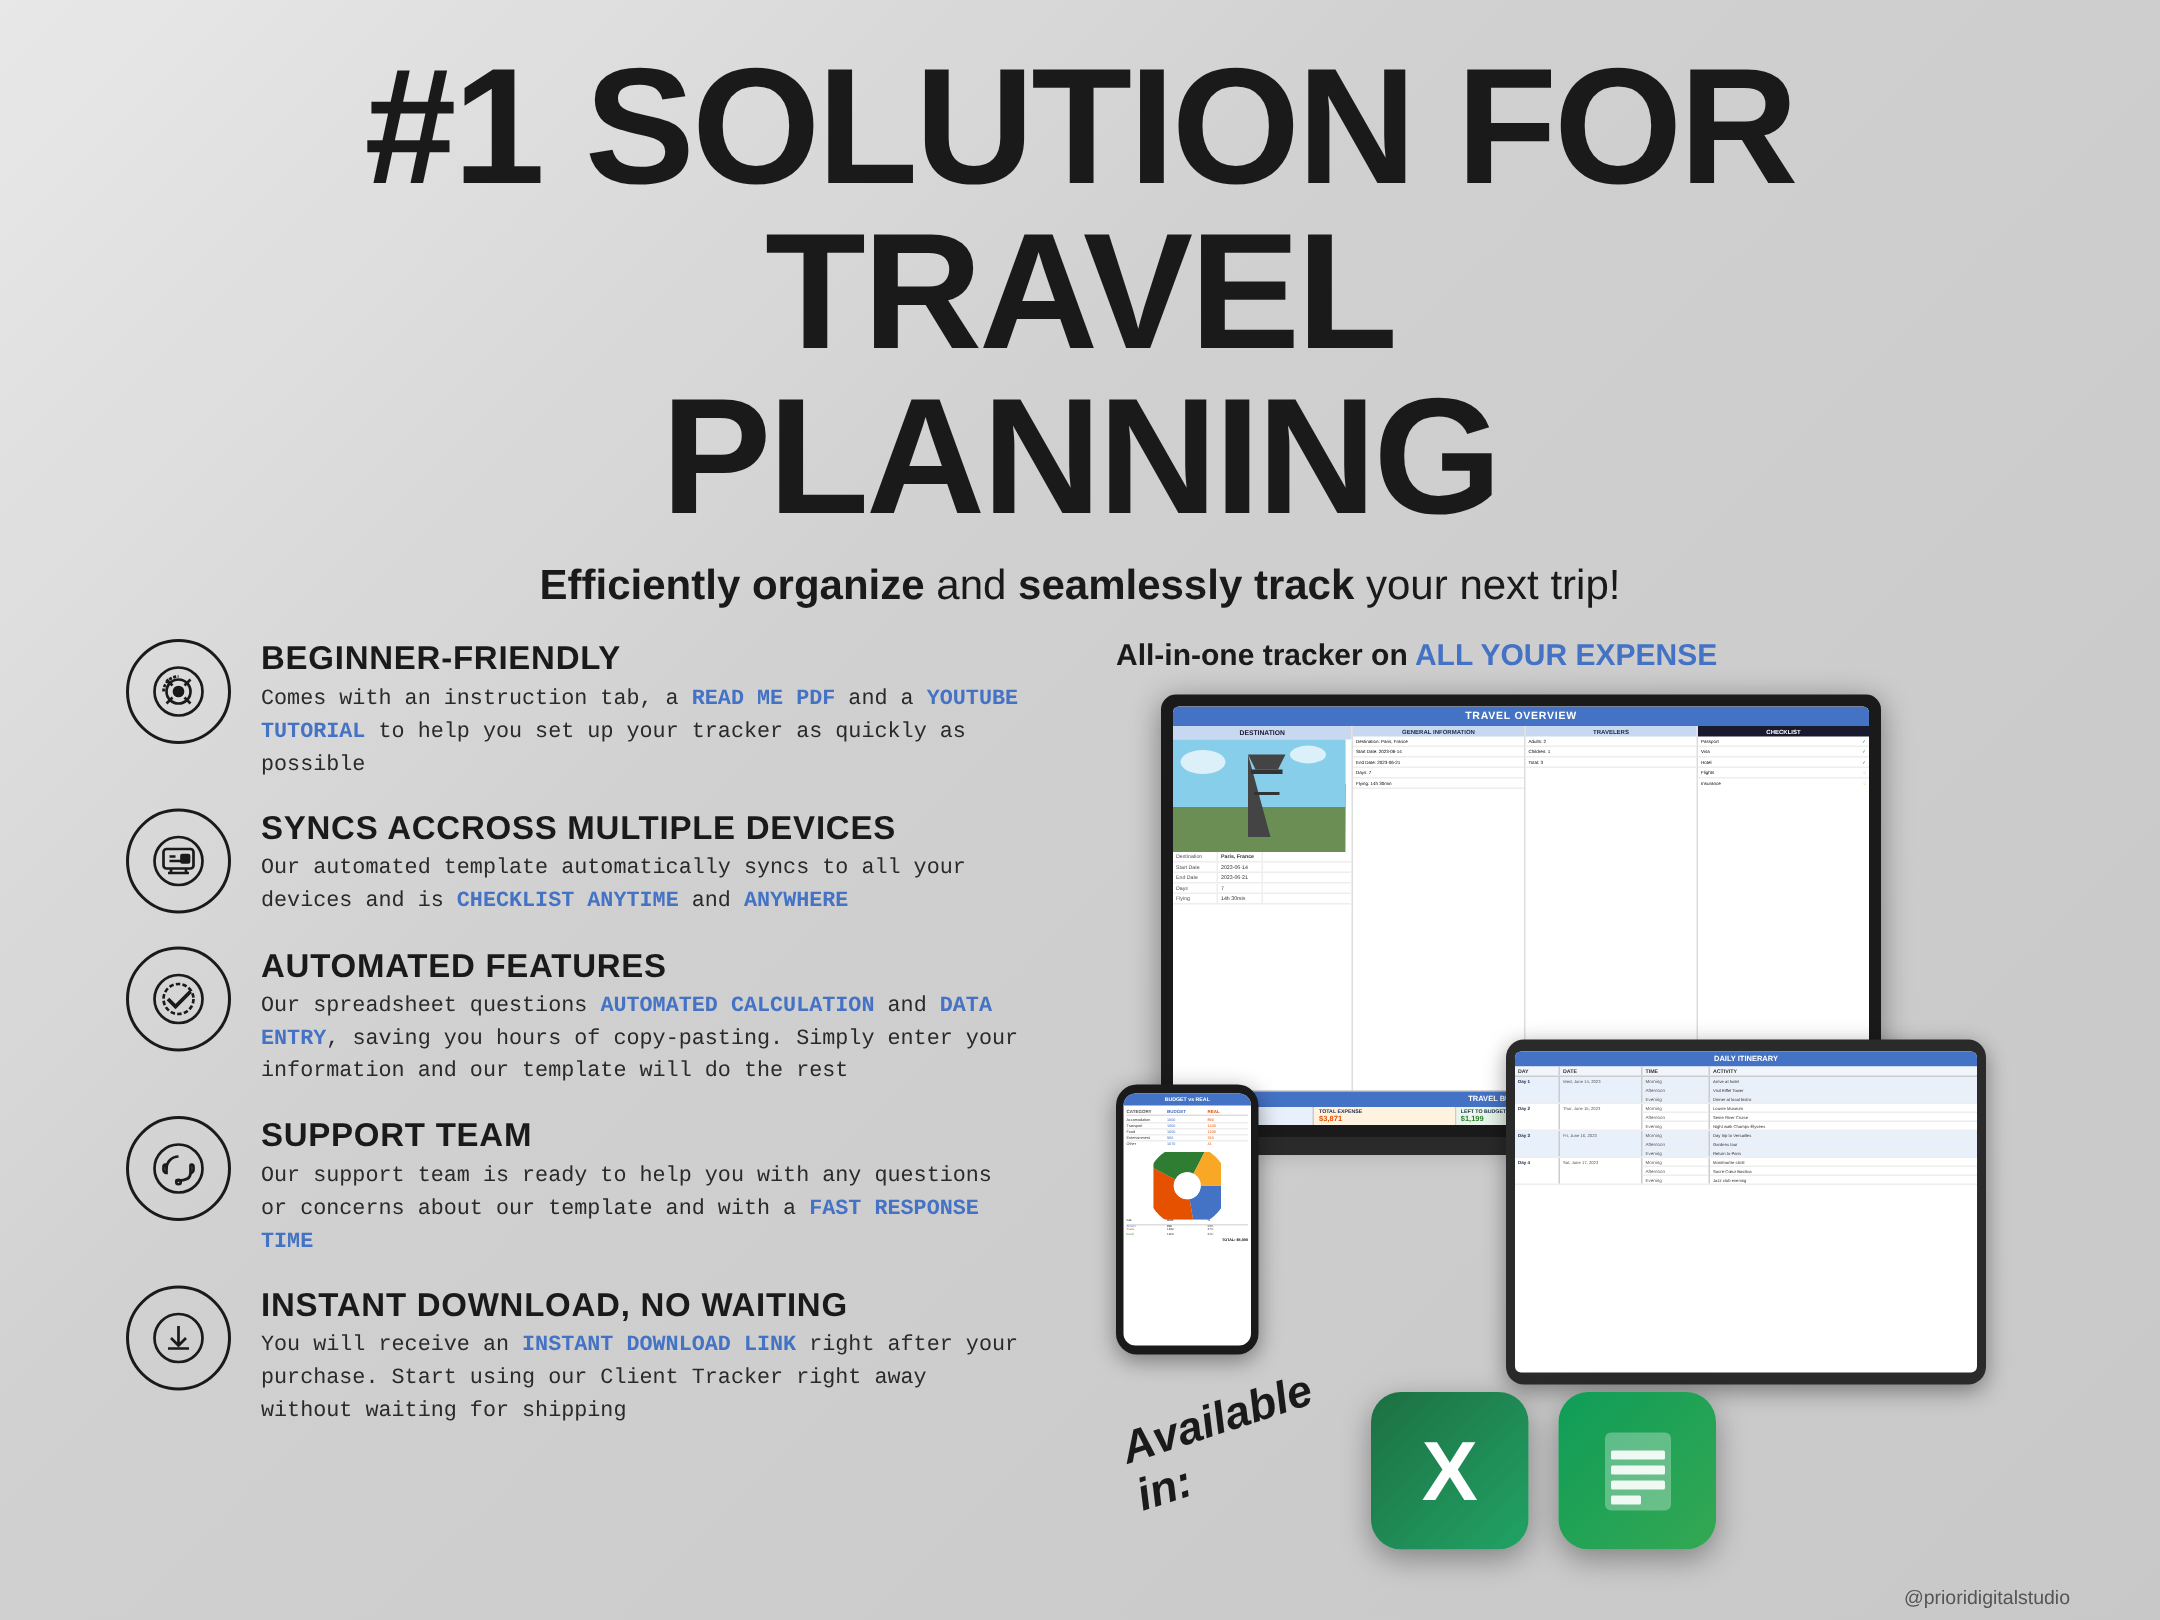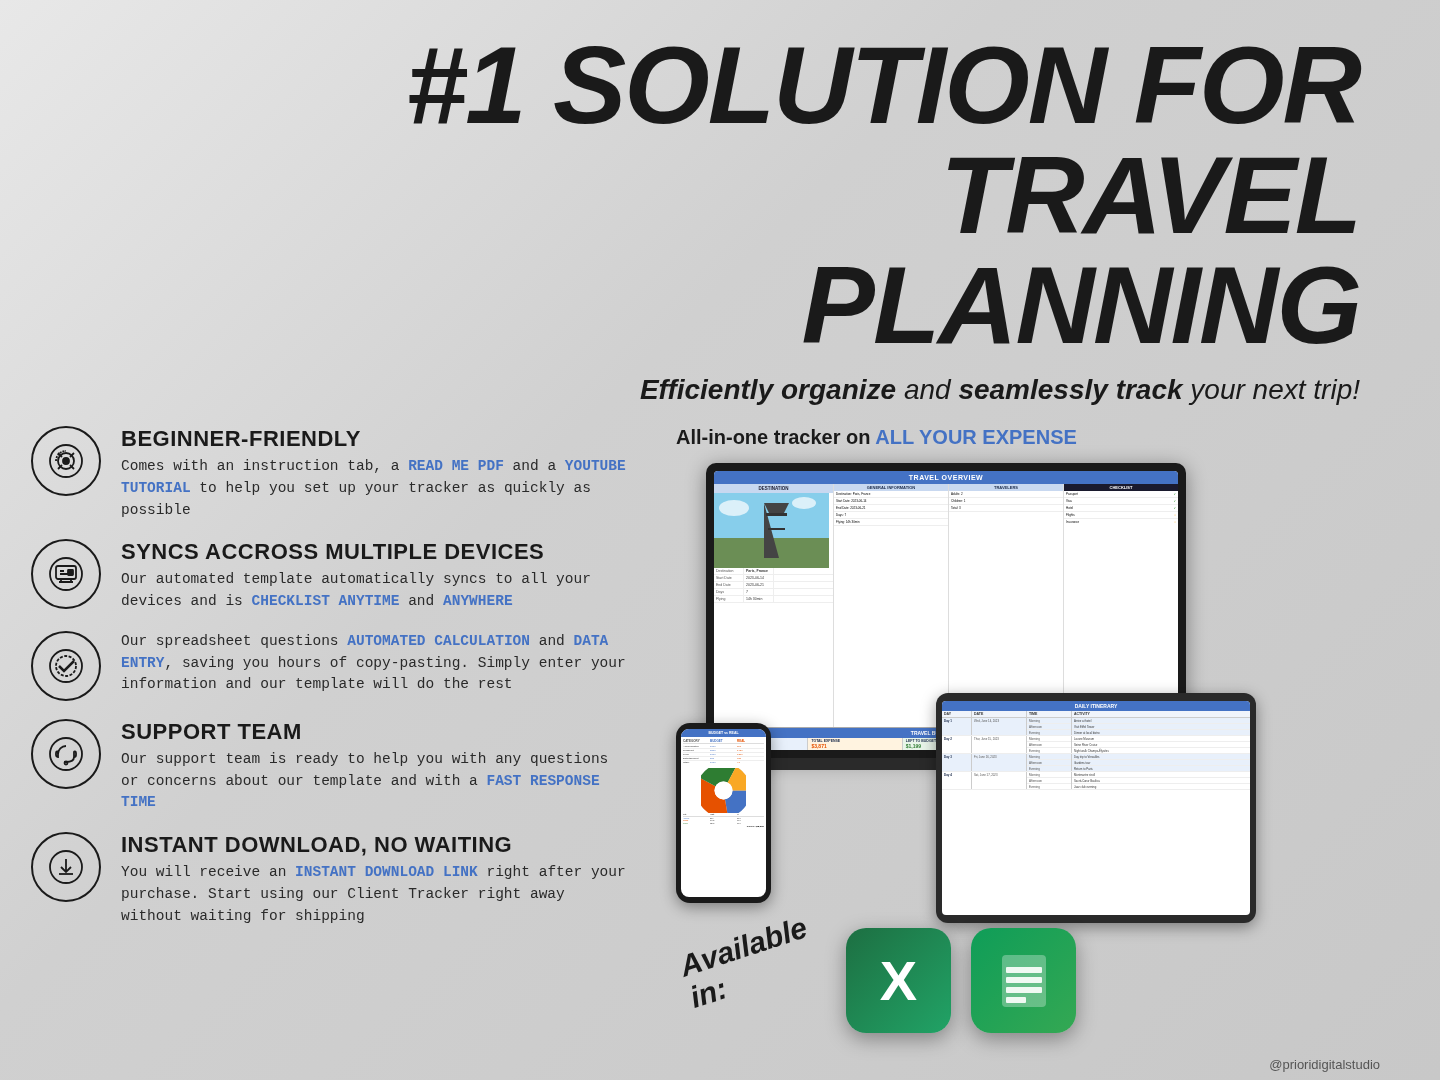--- a/index.html
+++ b/index.html
@@ -23,9 +23,8 @@
 
     
     .header {
-      text-align: right;
+      text-align: center;
       padding: 30px 80px 10px;
-      font-style: italic;
     }
 
     .main-title {

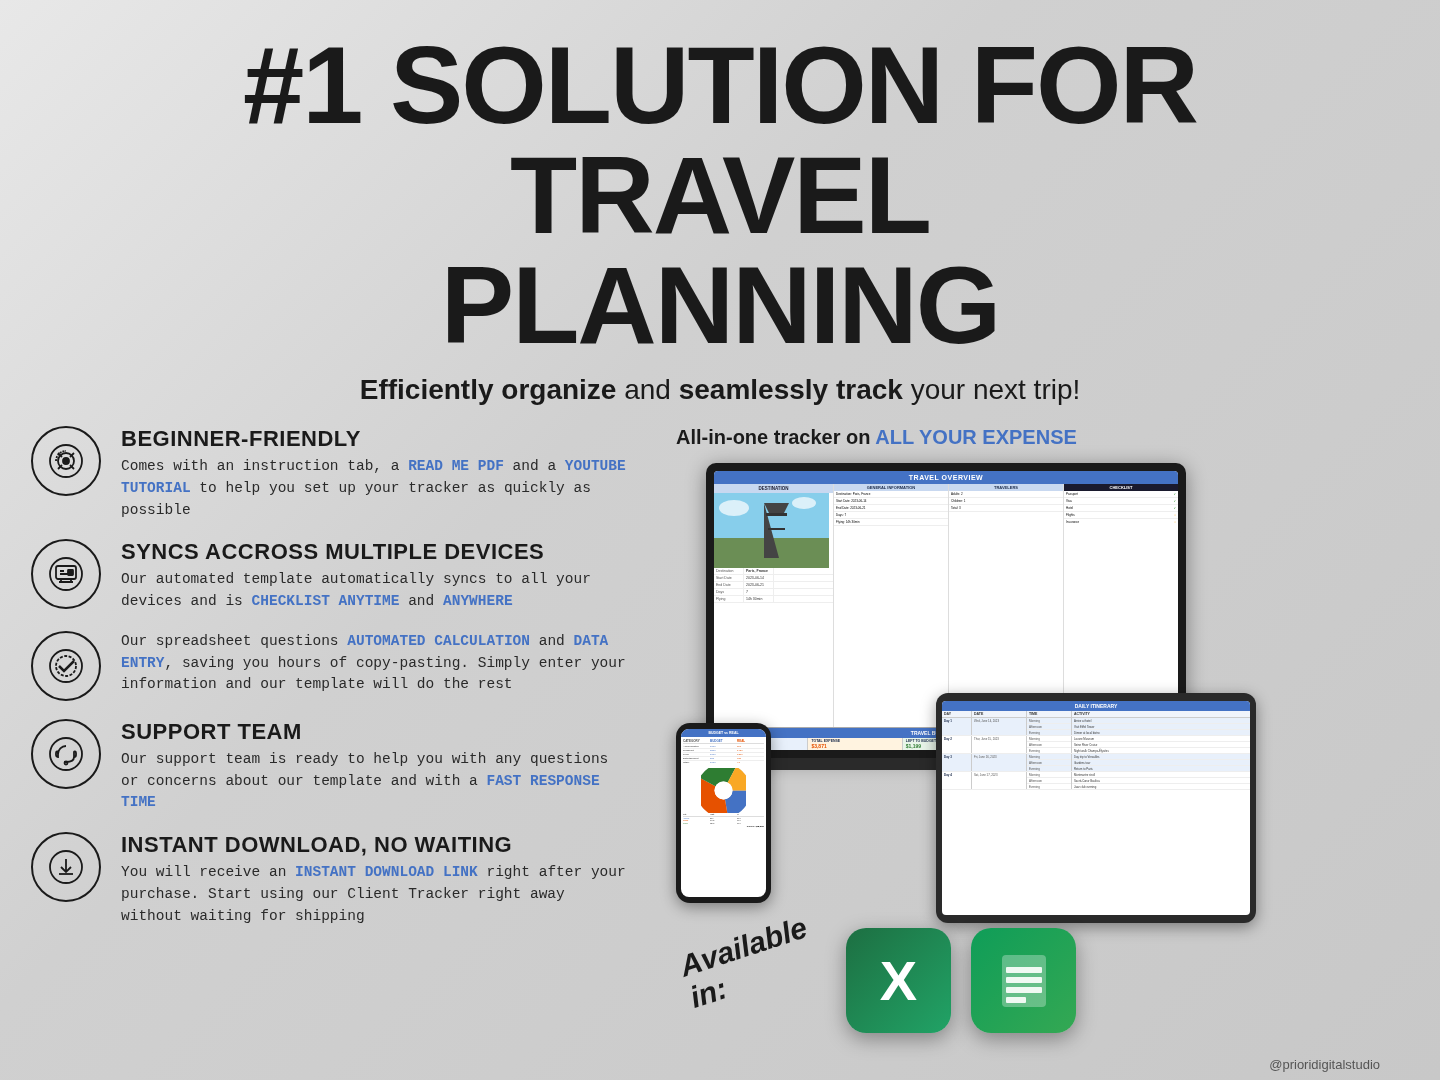--- a/index.html
+++ b/index.html
@@ -50,8 +50,8 @@
     .content-area {
       display: flex;
       flex: 1;
-      padding: 10px 60px 10px 31px;
-      gap: 25px;
+      padding: 10px 60px 10px 84px;
+      gap: 40px;
     }
 
     

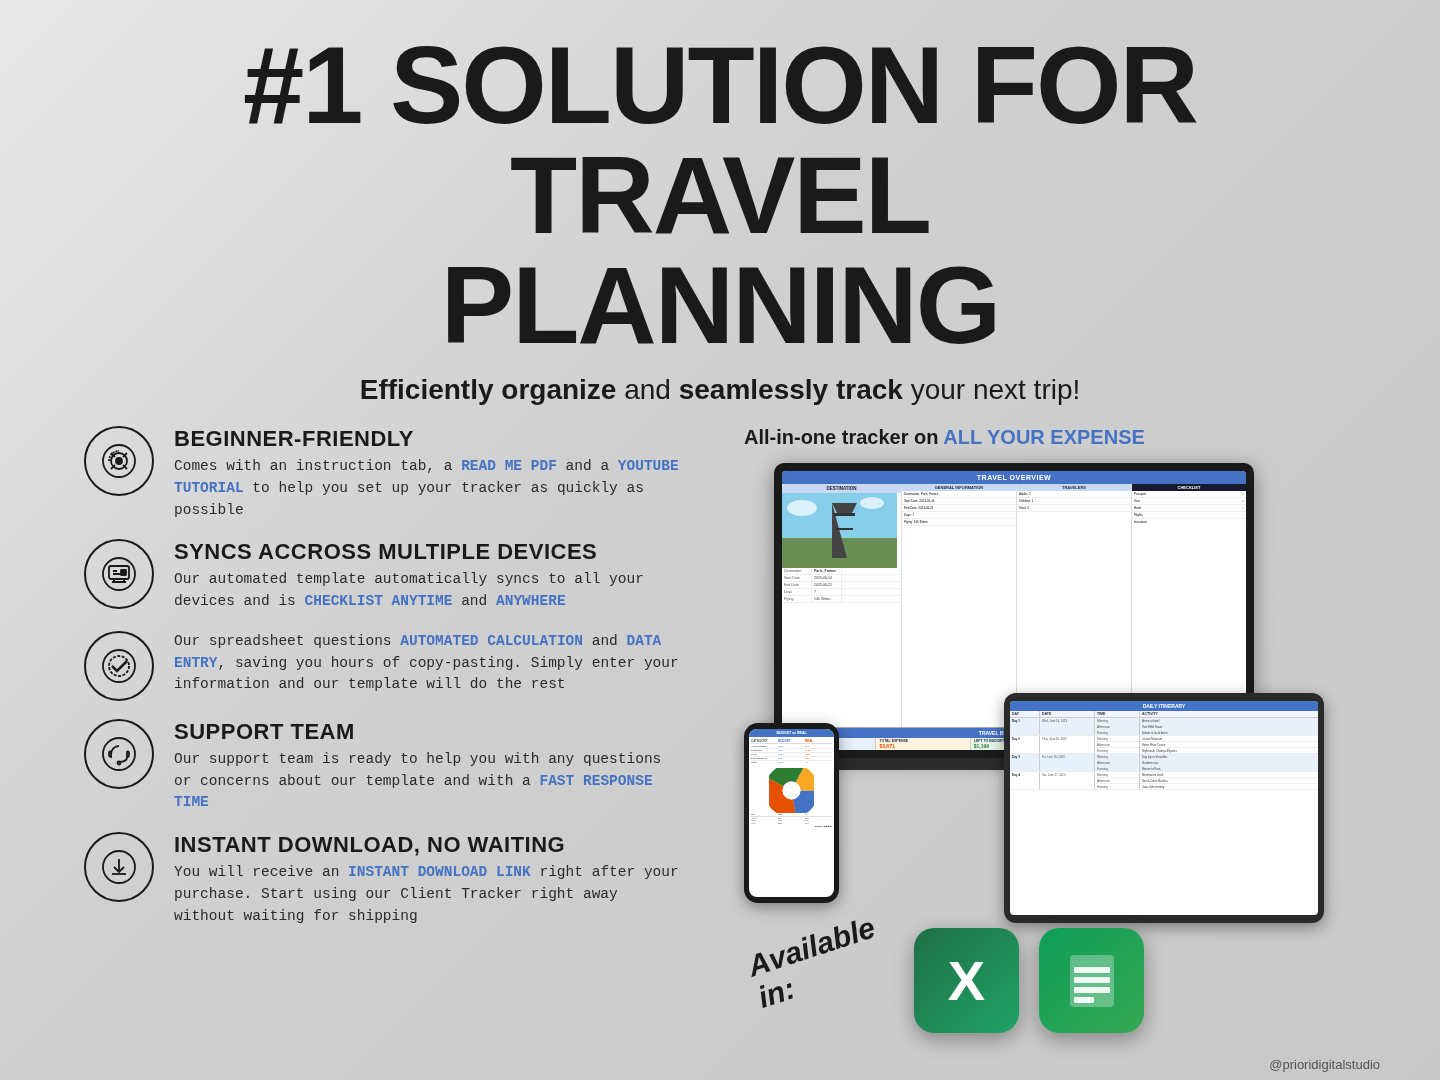--- a/index.html
+++ b/index.html
@@ -340,6 +340,7 @@
           </svg>
         </div>
         <div class="feature-text">
+          <div class="feature-title">AUTOMATED FEATURES</div>
           <div class="feature-desc">
             <span>Our spreadsheet questions </span><span class="highlight-blue">AUTOMATED CALCULATION</span><span> and </span><span class="highlight-blue">DATA ENTRY</span><span>, saving you hours of copy-pasting. Simply enter your information and our template will do the rest</span>
           </div>

